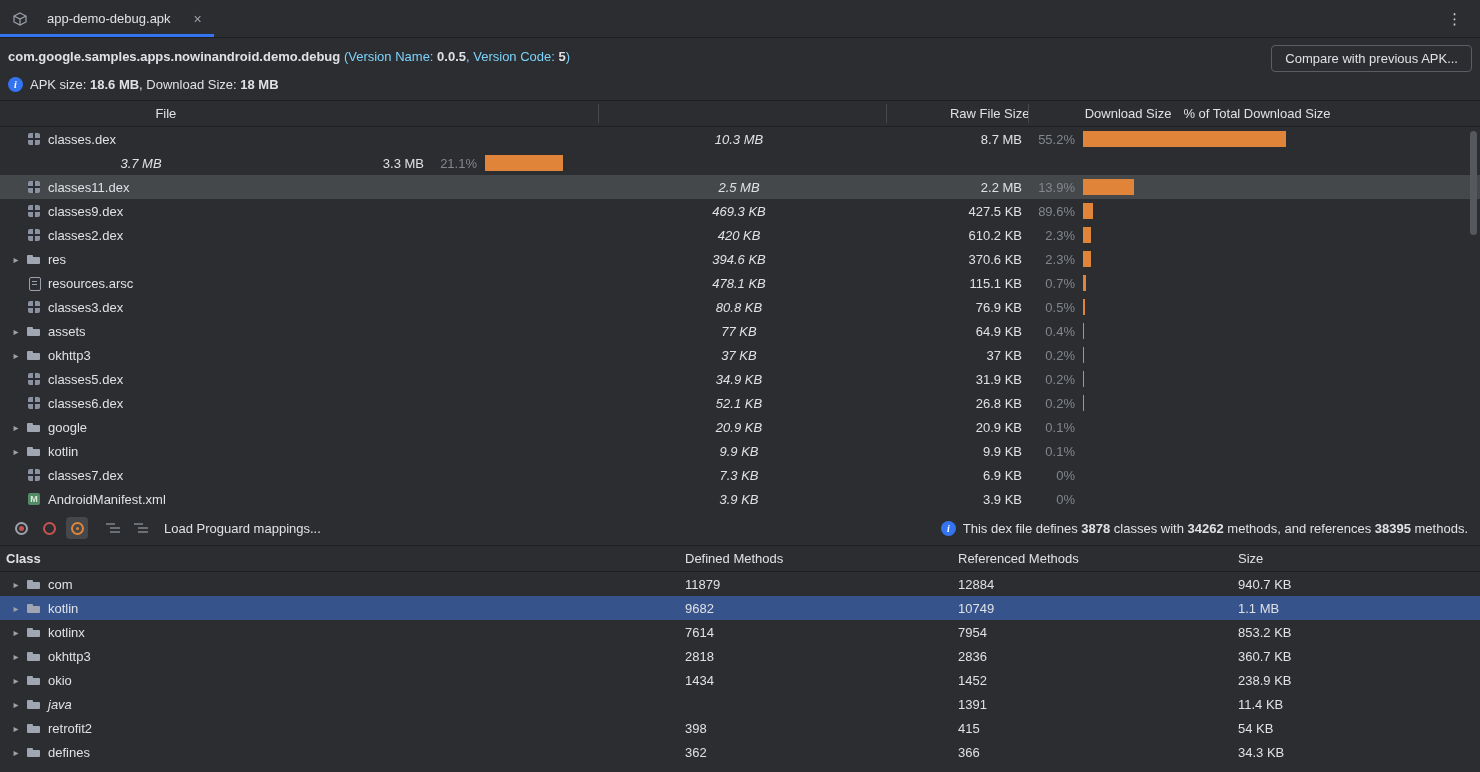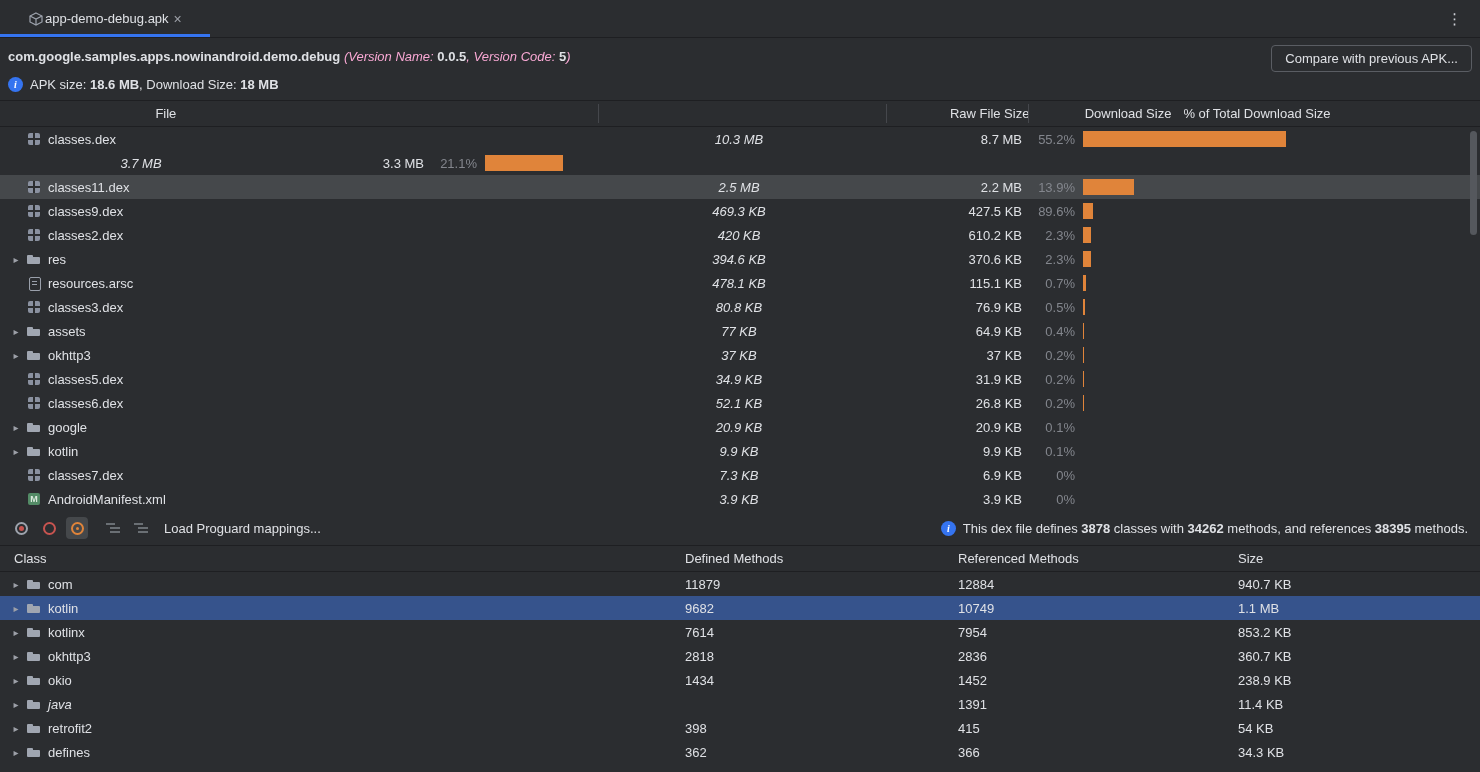--- a/index.html
+++ b/index.html
@@ -13,7 +13,7 @@
 
   
   .tabbar { height:38px; border-bottom:1px solid #1e1f22; display:flex; align-items:stretch; position:relative; }
-  .tab { display:flex; align-items:center; gap:1px; padding:0 28px; position:relative; cursor:pointer; }
+  .tab { display:flex; align-items:center; gap:19px; padding:0 12px; position:relative; cursor:pointer; }
   .tab::after { content:""; position:absolute; left:0; right:0; bottom:0; height:3px; background:#3574f0; }
   .tab-close { color:#9da0a8; font-size:14px; margin-left:4px; line-height:1; }
   .kebab { position:absolute; right:12px; top:0; height:38px; display:flex; align-items:center; color:#ced0d6; font-size:15px; cursor:pointer; padding:0 6px; }

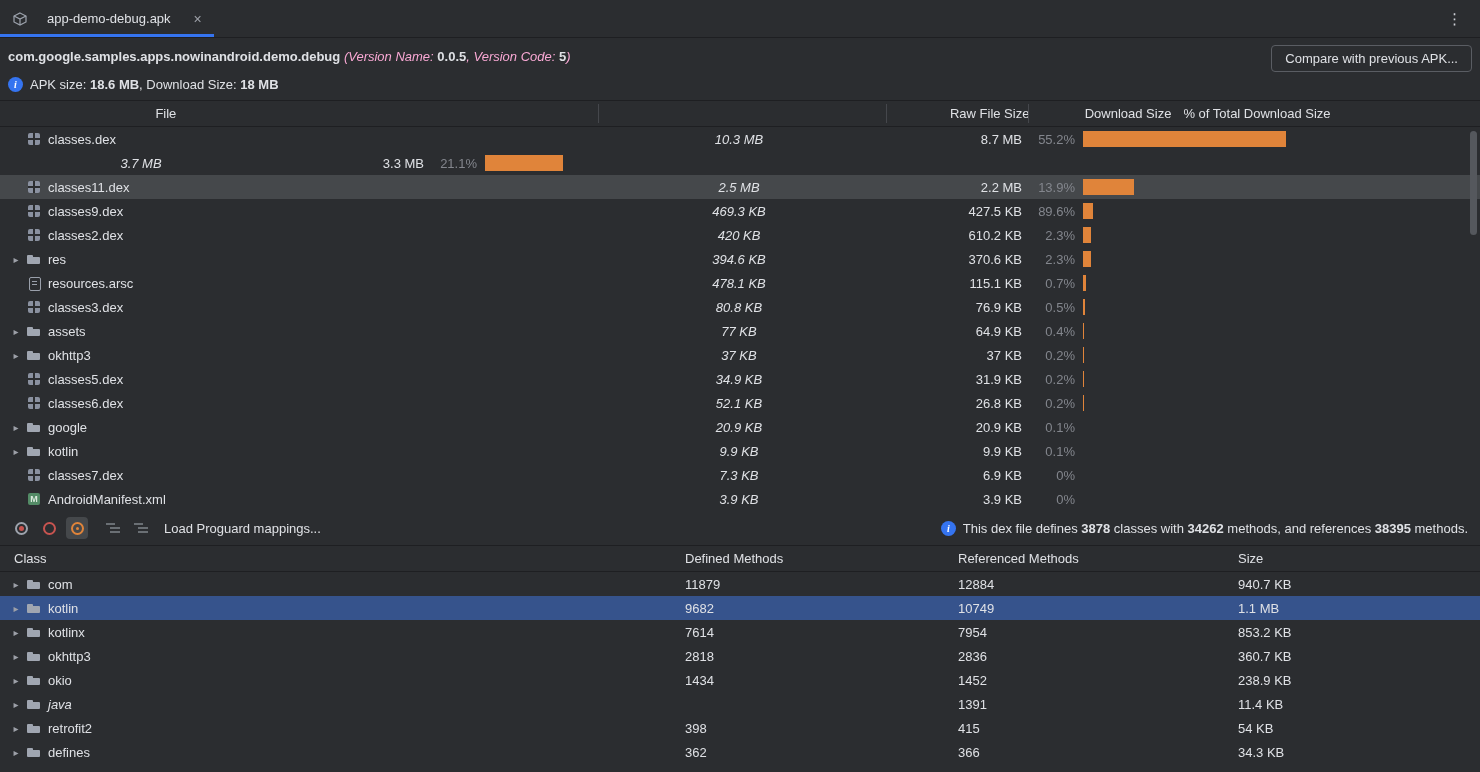--- a/index.html
+++ b/index.html
@@ -9,7 +9,7 @@
     font-family:"Liberation Sans", sans-serif; font-size:13px;
   }
   .bold { font-weight:700; }
-  .dim  { color:#f9a8d4;font-style:italic; }
+  .dim  { color:#7dd3fc; }
 
   
   .tabbar { height:38px; border-bottom:1px solid #1e1f22; display:flex; align-items:stretch; position:relative; }

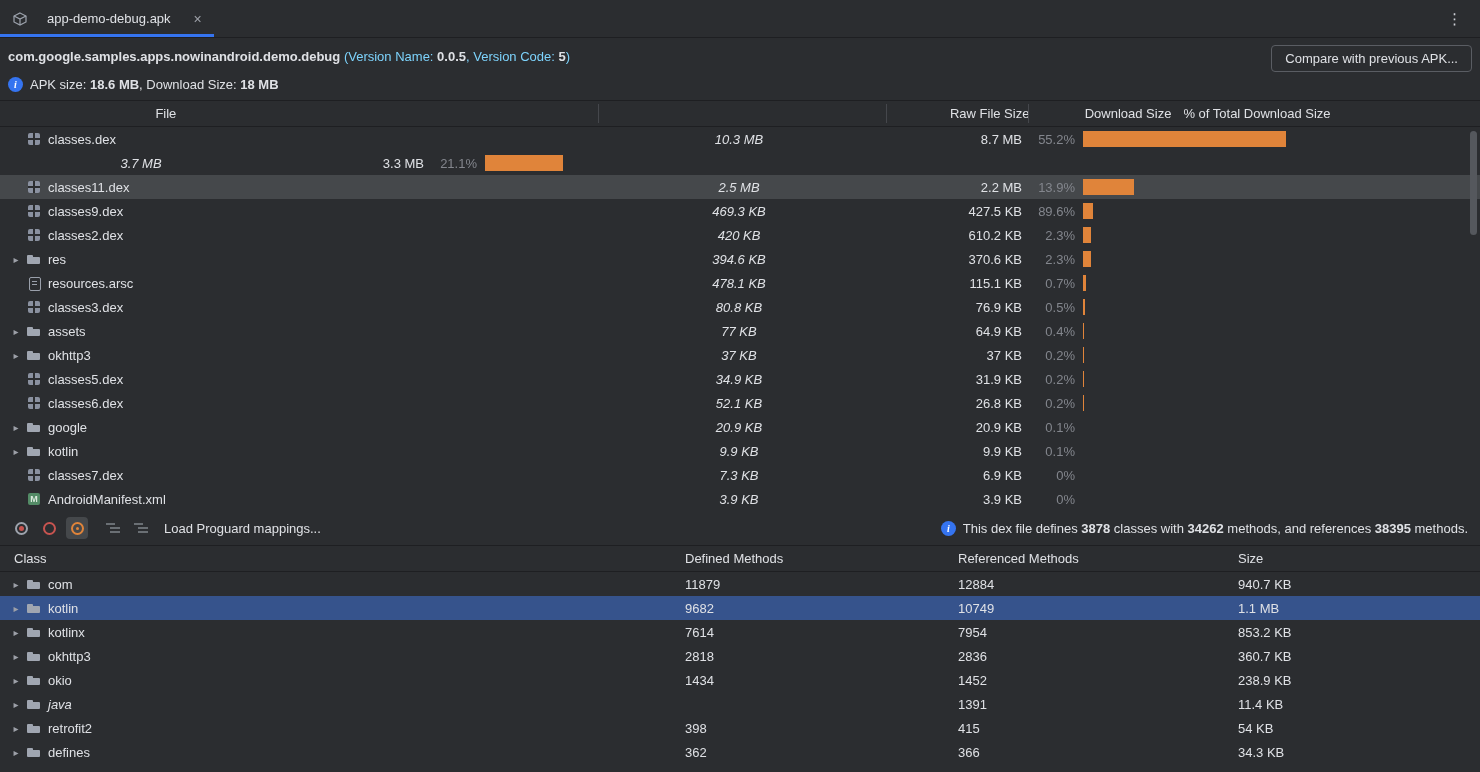--- a/index.html
+++ b/index.html
@@ -80,7 +80,7 @@
   .dex-info { margin-left:auto; display:flex; align-items:center; gap:7px; white-space:nowrap; padding-right:2px; }
 
   
-  .th-class { width:685px; padding-left:14px; }
+  .th-class { width:685px; padding-left:6px;font-weight:bold; }
   .th-def   { width:273px; }
   .th-ref   { width:280px; }
   .th-size  { flex:1; }

